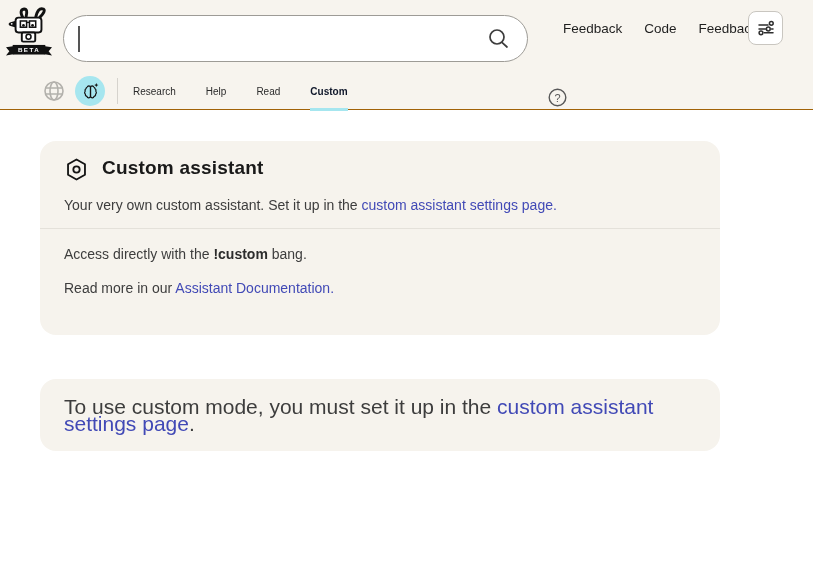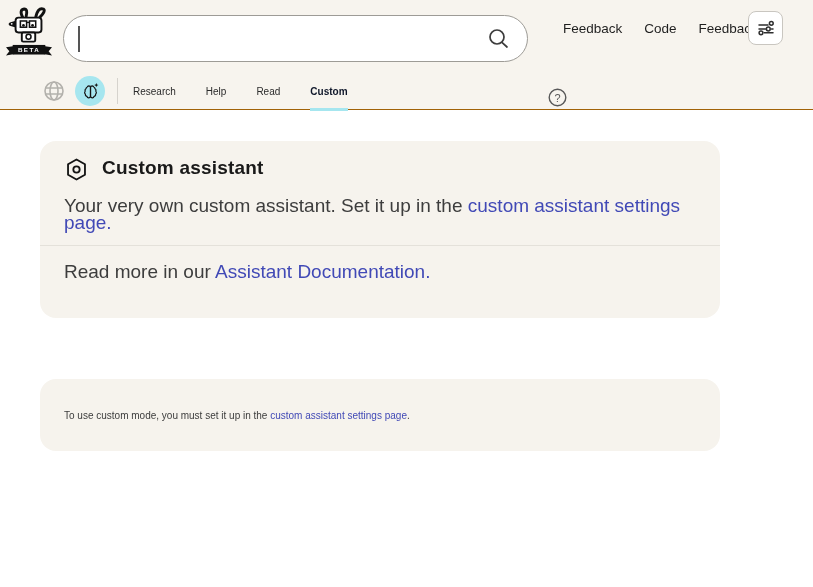--- a/index.html
+++ b/index.html
@@ -60,7 +60,7 @@
   .card-1 .sec-top { padding:16px 24px 14px 24px; }
   .title-row { display:flex; align-items:flex-start; gap:13px; margin-bottom:15px; }
   .card-title { font-size:19px; font-weight:bold; color:#191919; letter-spacing:0.2px; }
-  .body-text { font-size:19px; color:#3d3d3d; line-height:17px; }
+  .body-text { font-size:14px; color:#3d3d3d; line-height:17px; }
   .card-sep { height:1px; background:#e4e1da; }
   .card-1 .sec-bottom { padding:17px 24px 38px 24px; }
   .card-1 .sec-bottom p + p { margin-top:2px; }

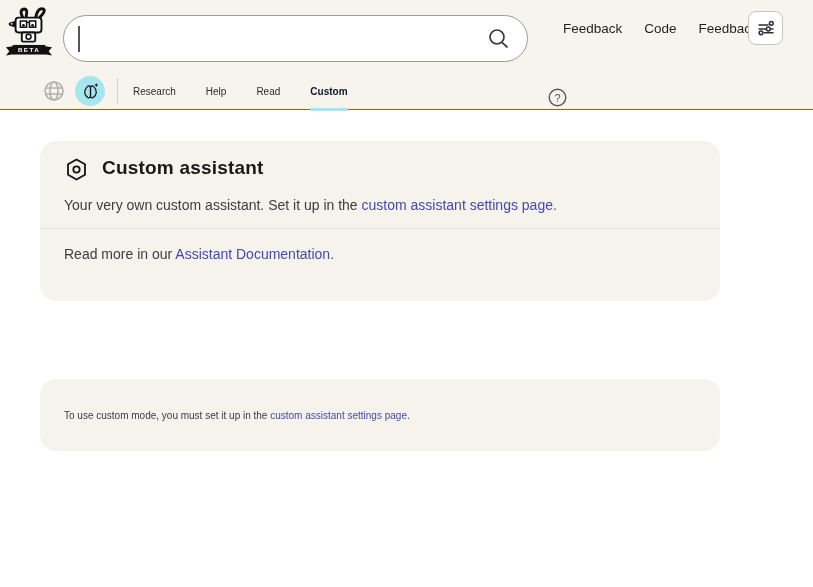--- a/index.html
+++ b/index.html
@@ -183,6 +183,7 @@
   </div>
   <div class="card-sep"></div>
   <div class="sec-bottom">
+    <p class="body-text"><span>Access directly with the </span><span class="bold">!custom</span><span> bang.</span></p>
     <p class="body-text"><span>Read more in our </span><a class="link">Assistant Documentation.</a></p>
   </div>
 </div>

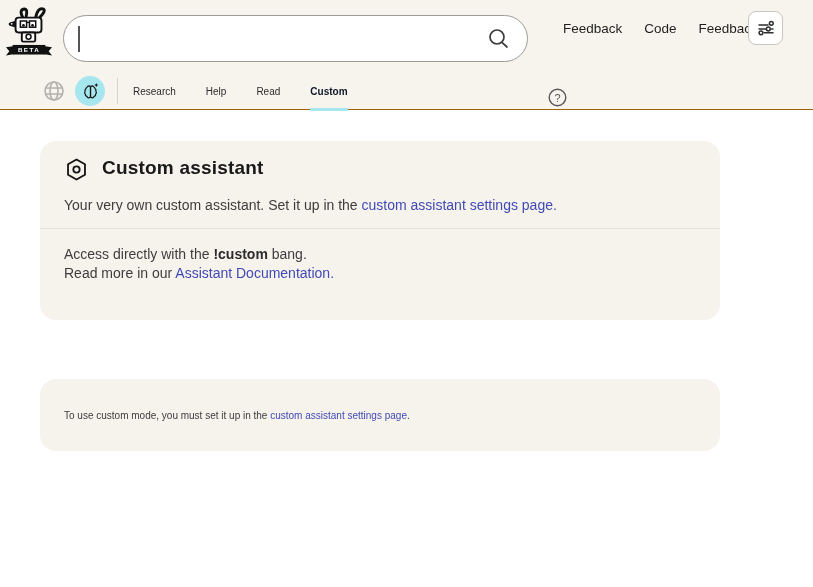--- a/index.html
+++ b/index.html
@@ -63,7 +63,7 @@
   .body-text { font-size:14px; color:#3d3d3d; line-height:17px; }
   .card-sep { height:1px; background:#e4e1da; }
   .card-1 .sec-bottom { padding:17px 24px 38px 24px; }
-  .card-1 .sec-bottom p + p { margin-top:2px; }
+  .card-1 .sec-bottom p + p { margin-top:17px; }
   .card-2 { top:379px; height:72px; display:flex; align-items:center; padding:0 24px; }
   .card-2 .body-text { font-size:10px; }
   a.link { color:#4149b6; text-decoration:none; cursor:pointer; }

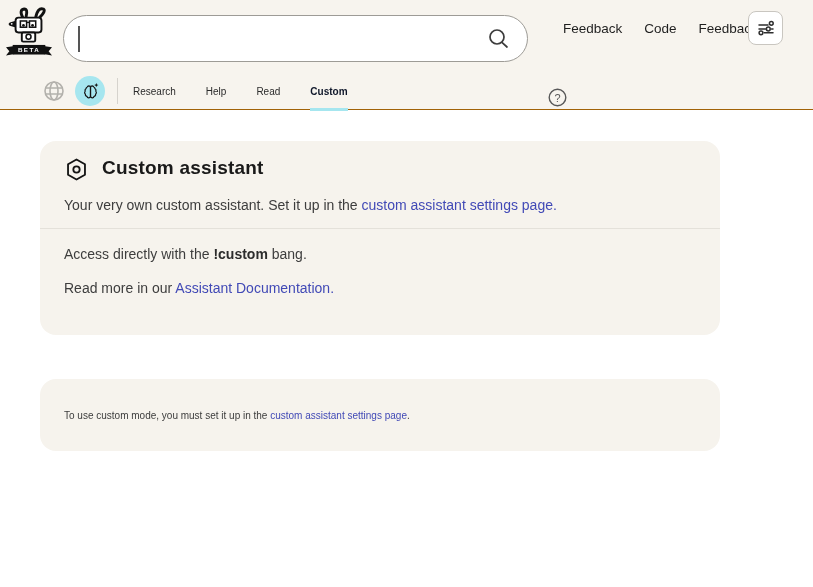--- a/index.html
+++ b/index.html
@@ -65,7 +65,7 @@
   .card-1 .sec-bottom { padding:17px 24px 38px 24px; }
   .card-1 .sec-bottom p + p { margin-top:17px; }
   .card-2 { top:379px; height:72px; display:flex; align-items:center; padding:0 24px; }
-  .card-2 .body-text { font-size:10px; }
+  .card-2 .body-text { font-size:21px; }
   a.link { color:#4149b6; text-decoration:none; cursor:pointer; }
   .bold { font-weight:bold; color:#2c2c2c; }
   svg { display:block; }

